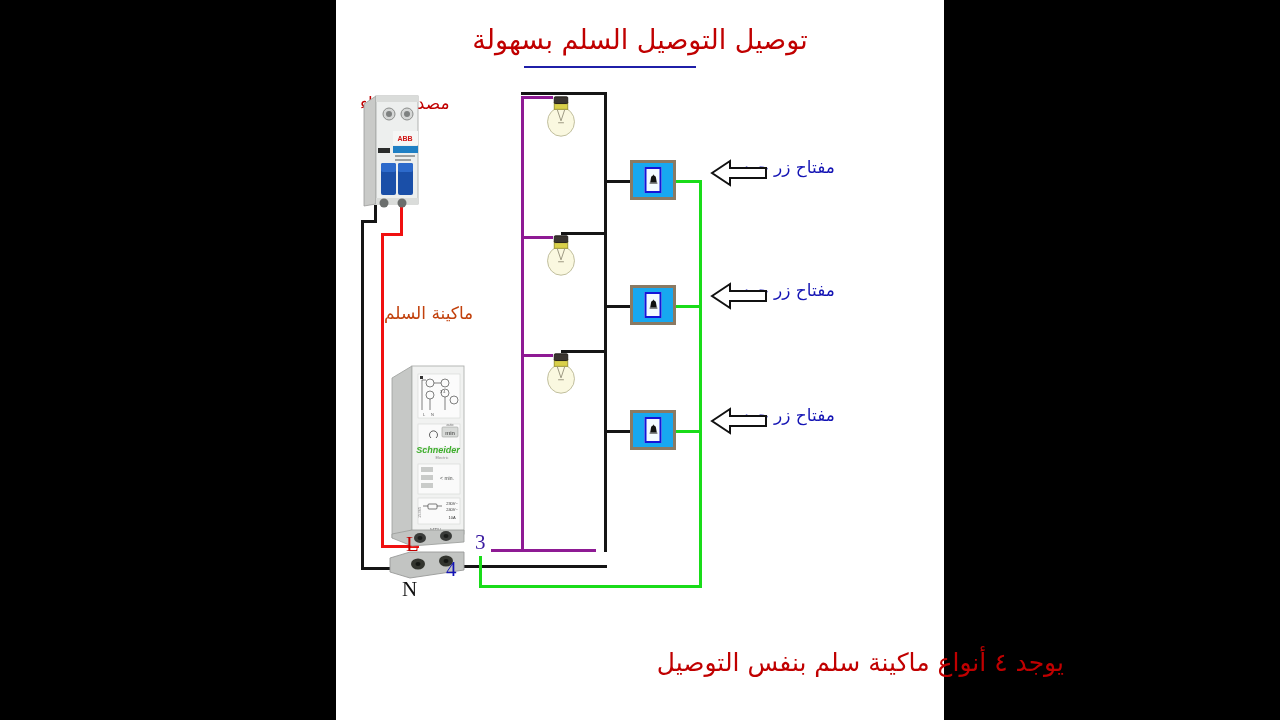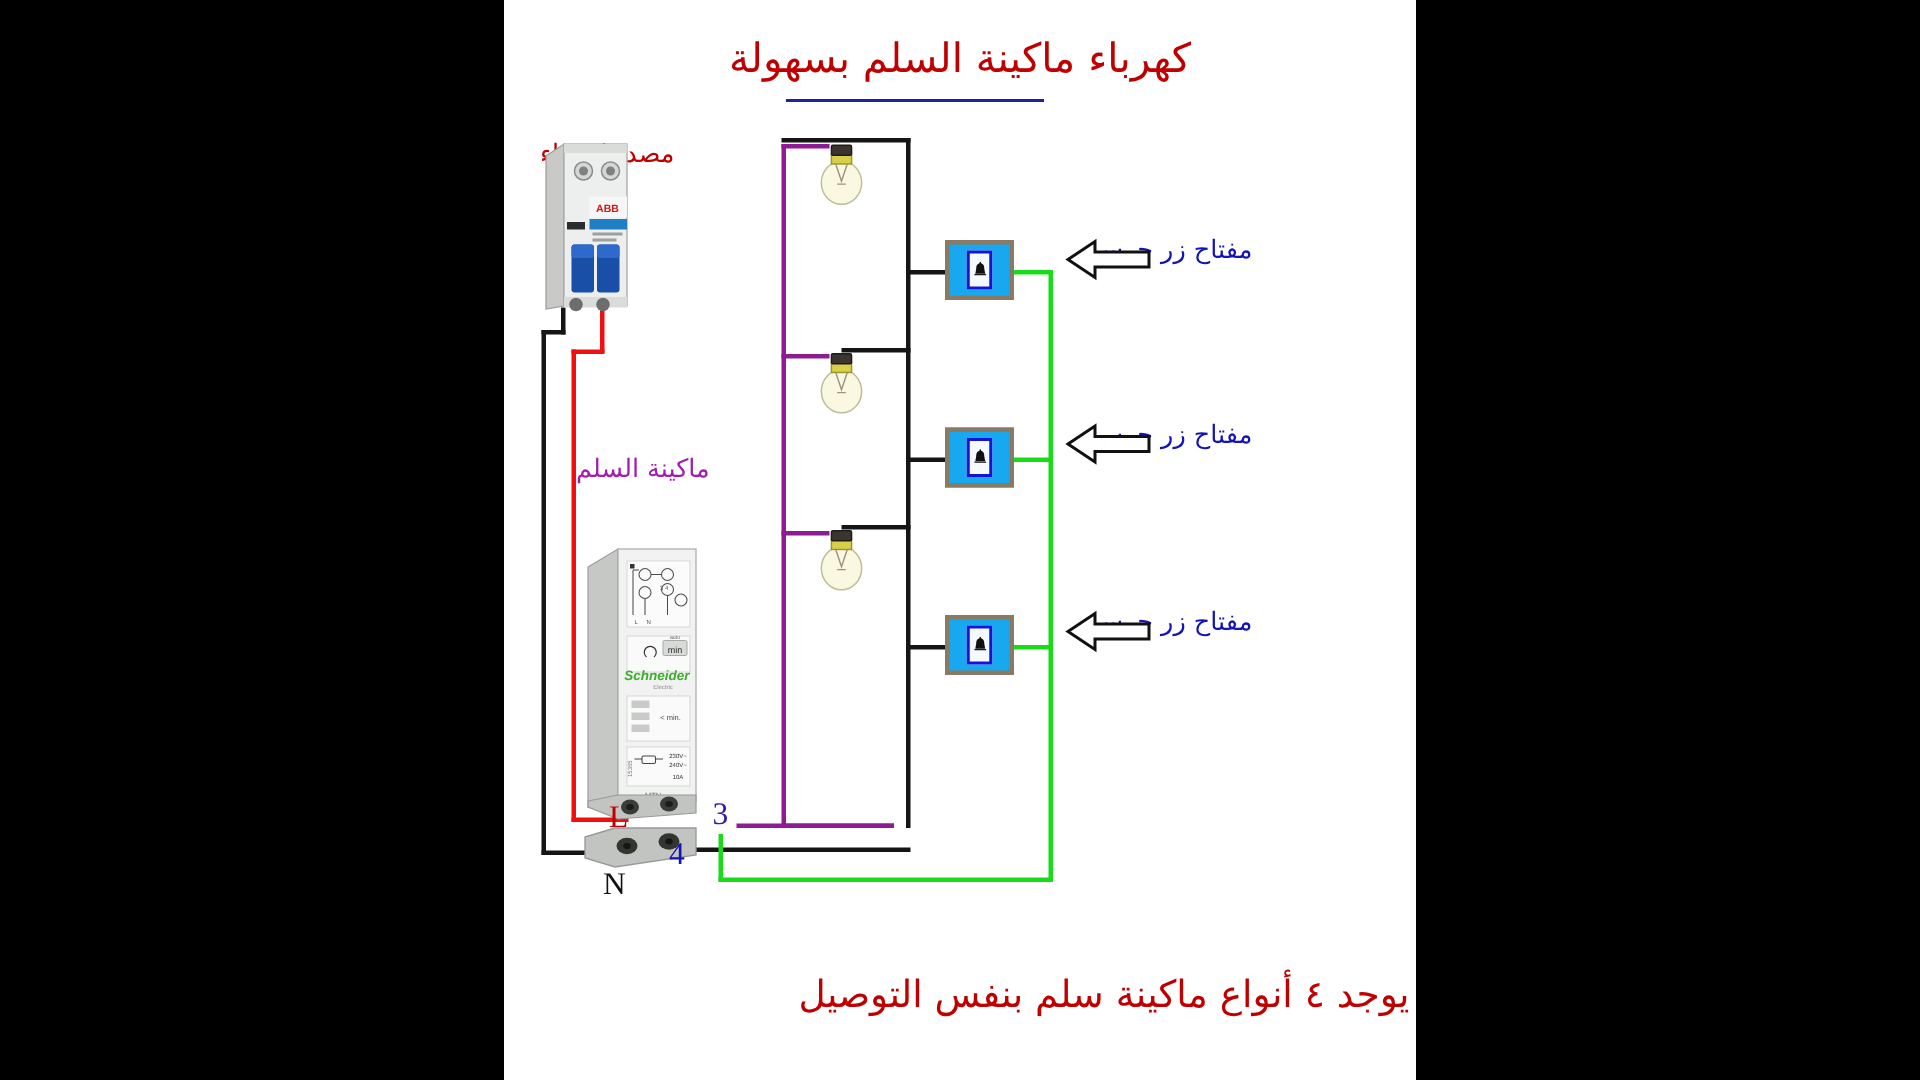--- a/index.html
+++ b/index.html
@@ -86,7 +86,7 @@
 
   <div id="canvas">
 
-    <div id="title">كهرباء ماكينة السلم بسهولة</div>
+    <div id="title">توصيل التوصيل السلم بسهولة</div>
     <div id="title-underline"></div>
 
     <div class="txt" id="lbl-source">مصدر كهرباء</div>

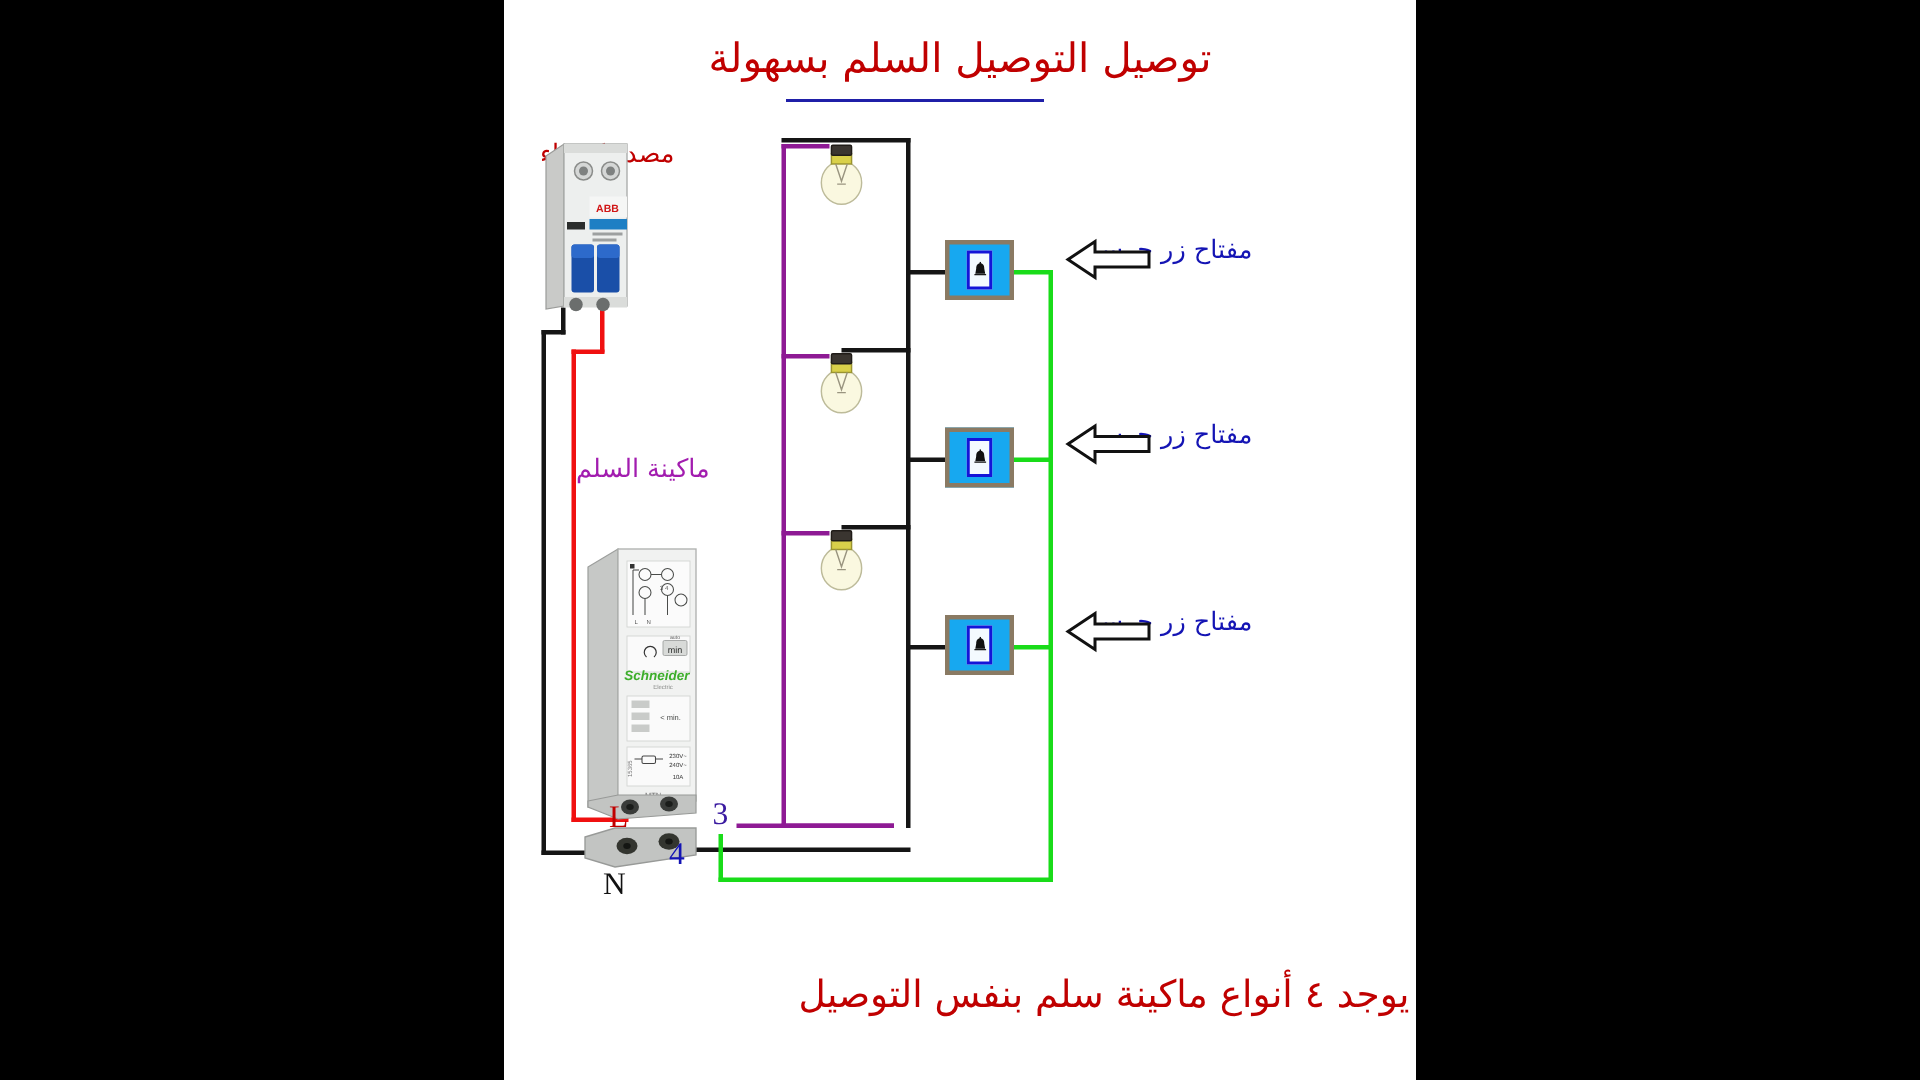--- a/index.html
+++ b/index.html
@@ -28,7 +28,7 @@
     left:24px;top:57px;color:#C00000;font-size:17px;margin-top:36px;
   }
   #lbl-machine{
-    left:48px;top:303px;color:#a21caf;font-size:17px;
+    left:48px;top:303px;color:#c2410c;font-size:17px;
   }
   #footer{
     left:0;top:648px;width:728px;text-align:center;color:#C00000;

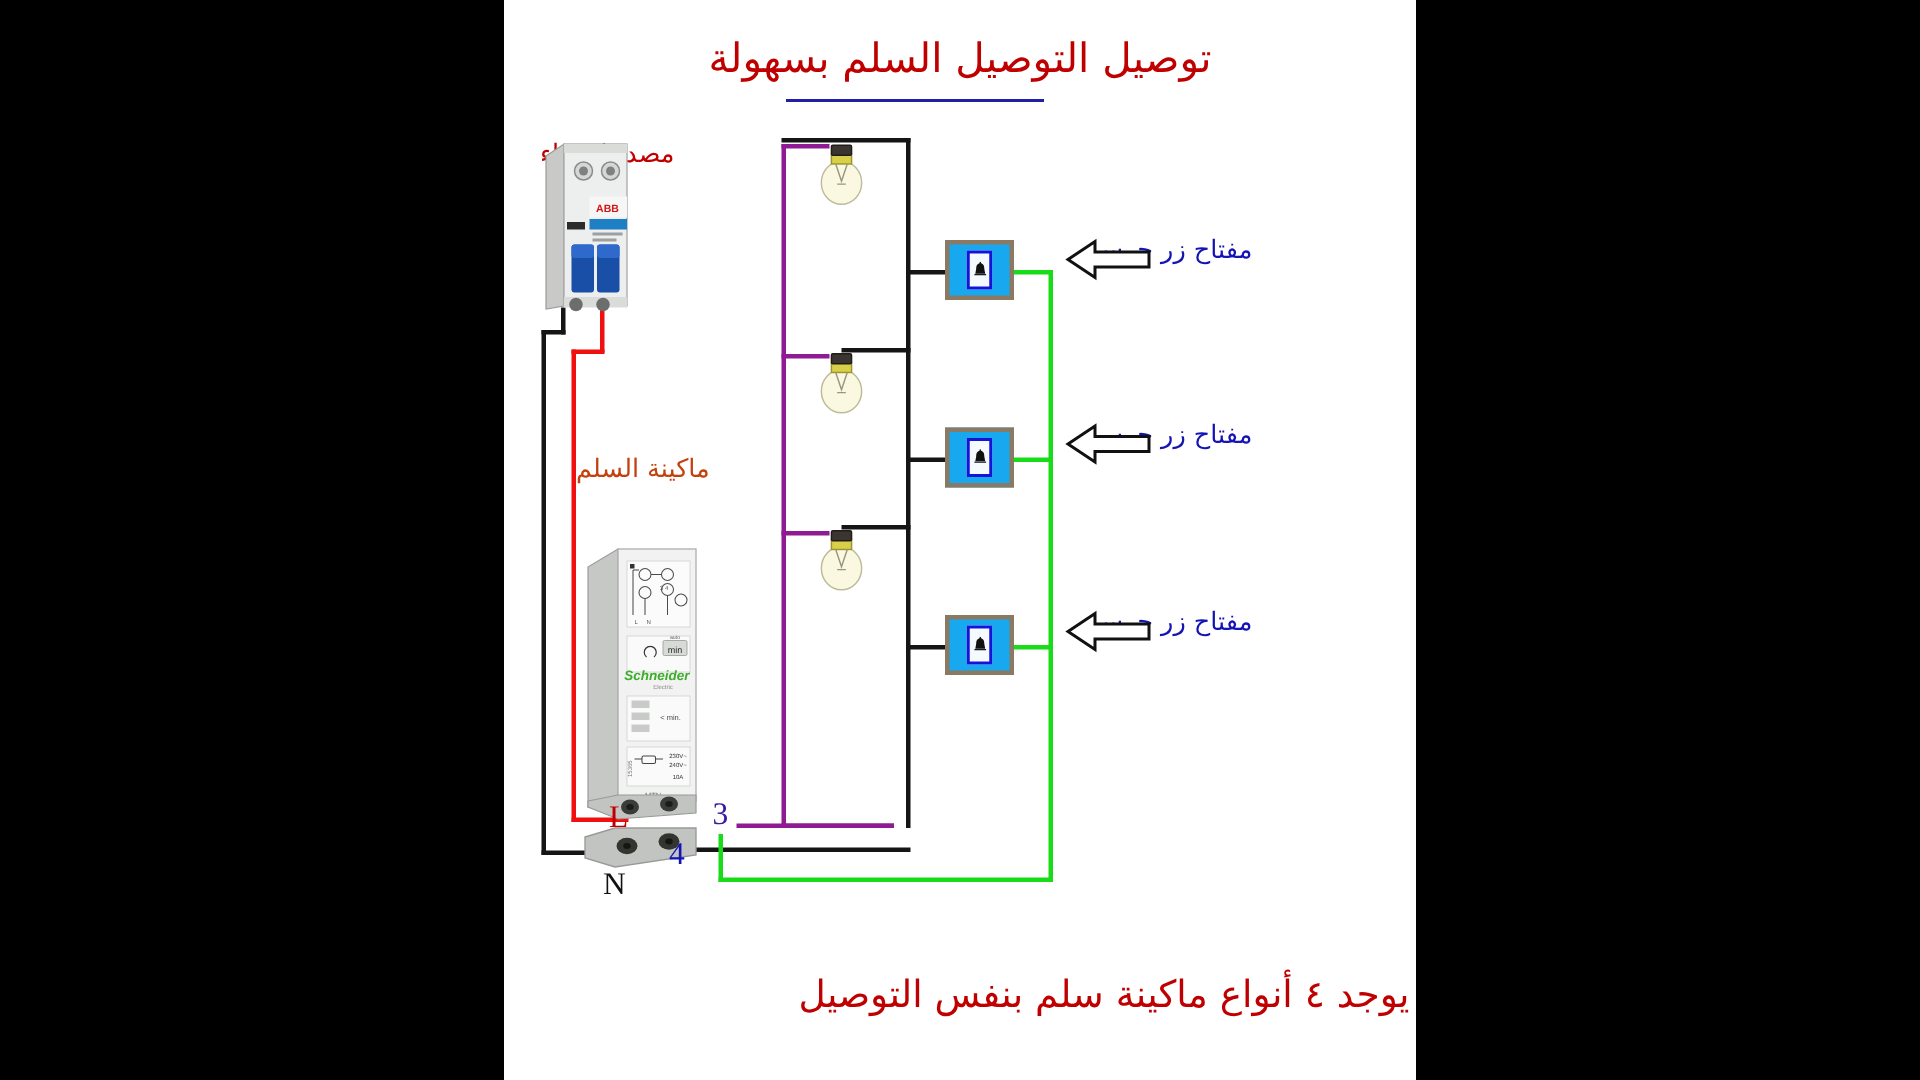--- a/index.html
+++ b/index.html
@@ -31,8 +31,8 @@
     left:48px;top:303px;color:#c2410c;font-size:17px;
   }
   #footer{
-    left:0;top:648px;width:728px;text-align:center;color:#C00000;
-    font-size:25px;direction:rtl;position:absolute;padding-left:36px;
+    left:0;top:648px;width:728px;text-align:right;color:#C00000;
+    font-size:25px;direction:rtl;position:absolute;
   }
   .lbl-switch{
     color:#1414B4;font-size:17px;

